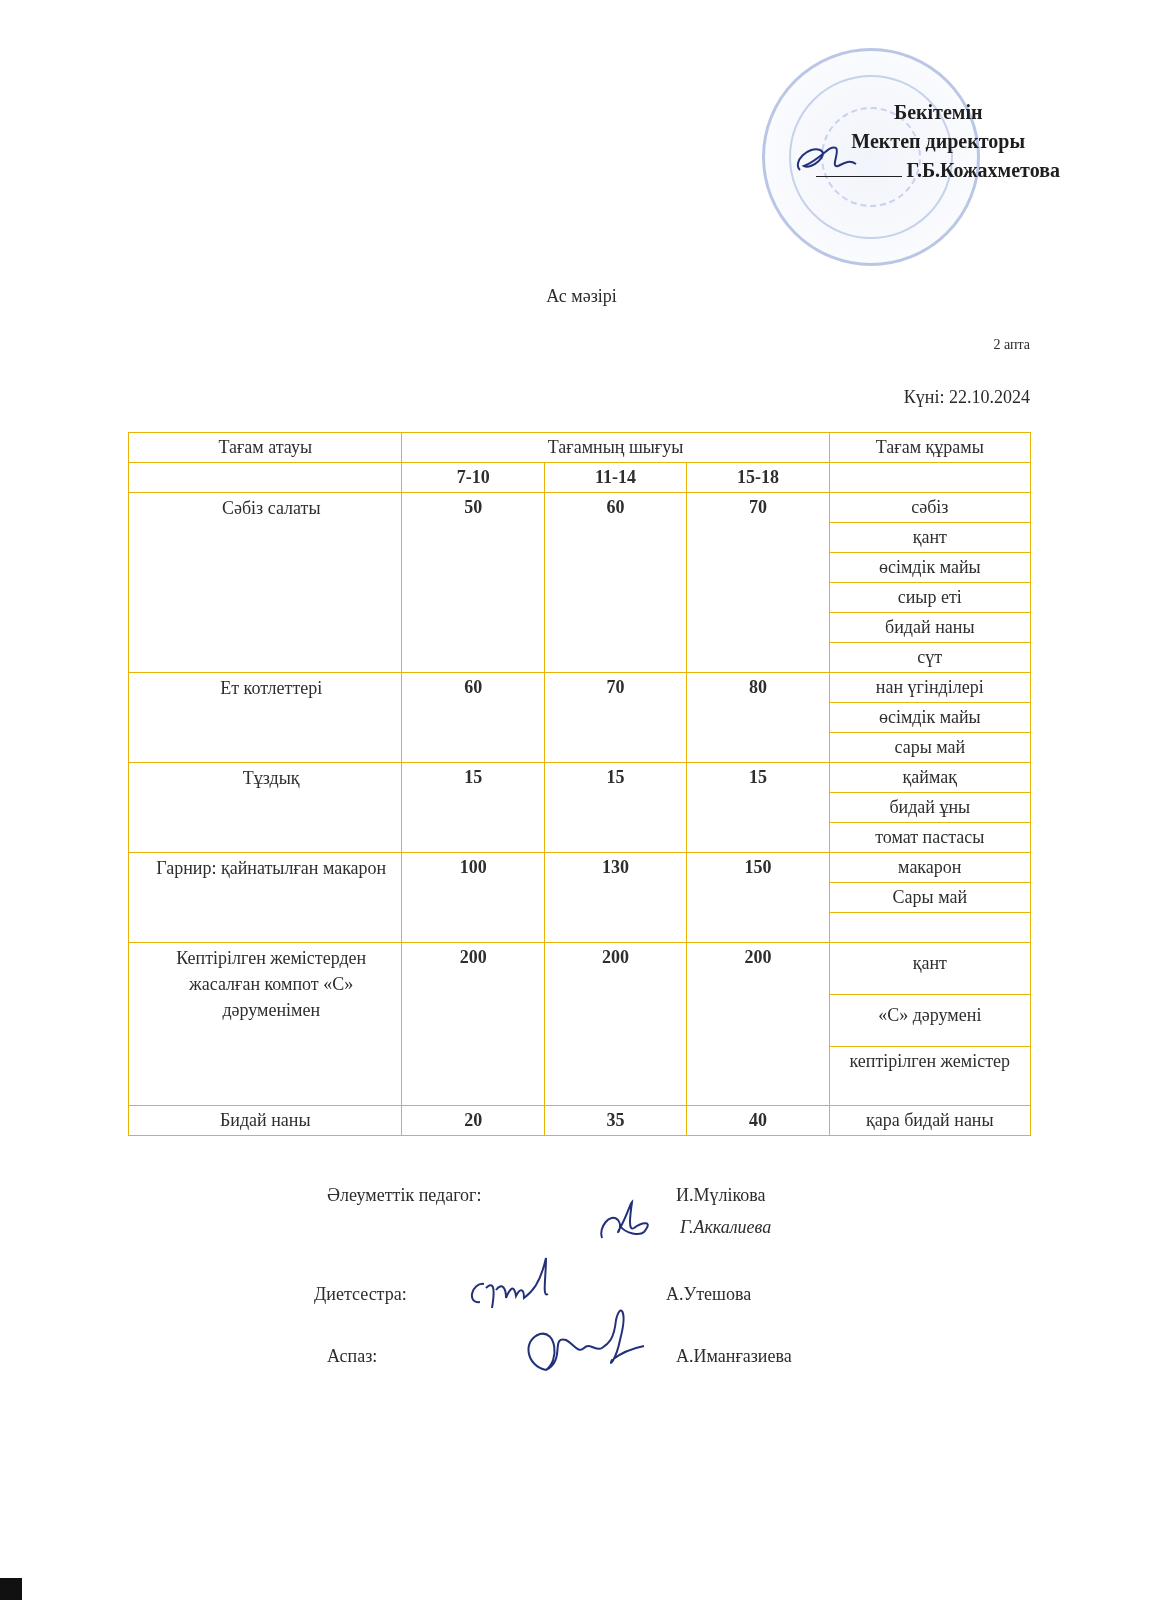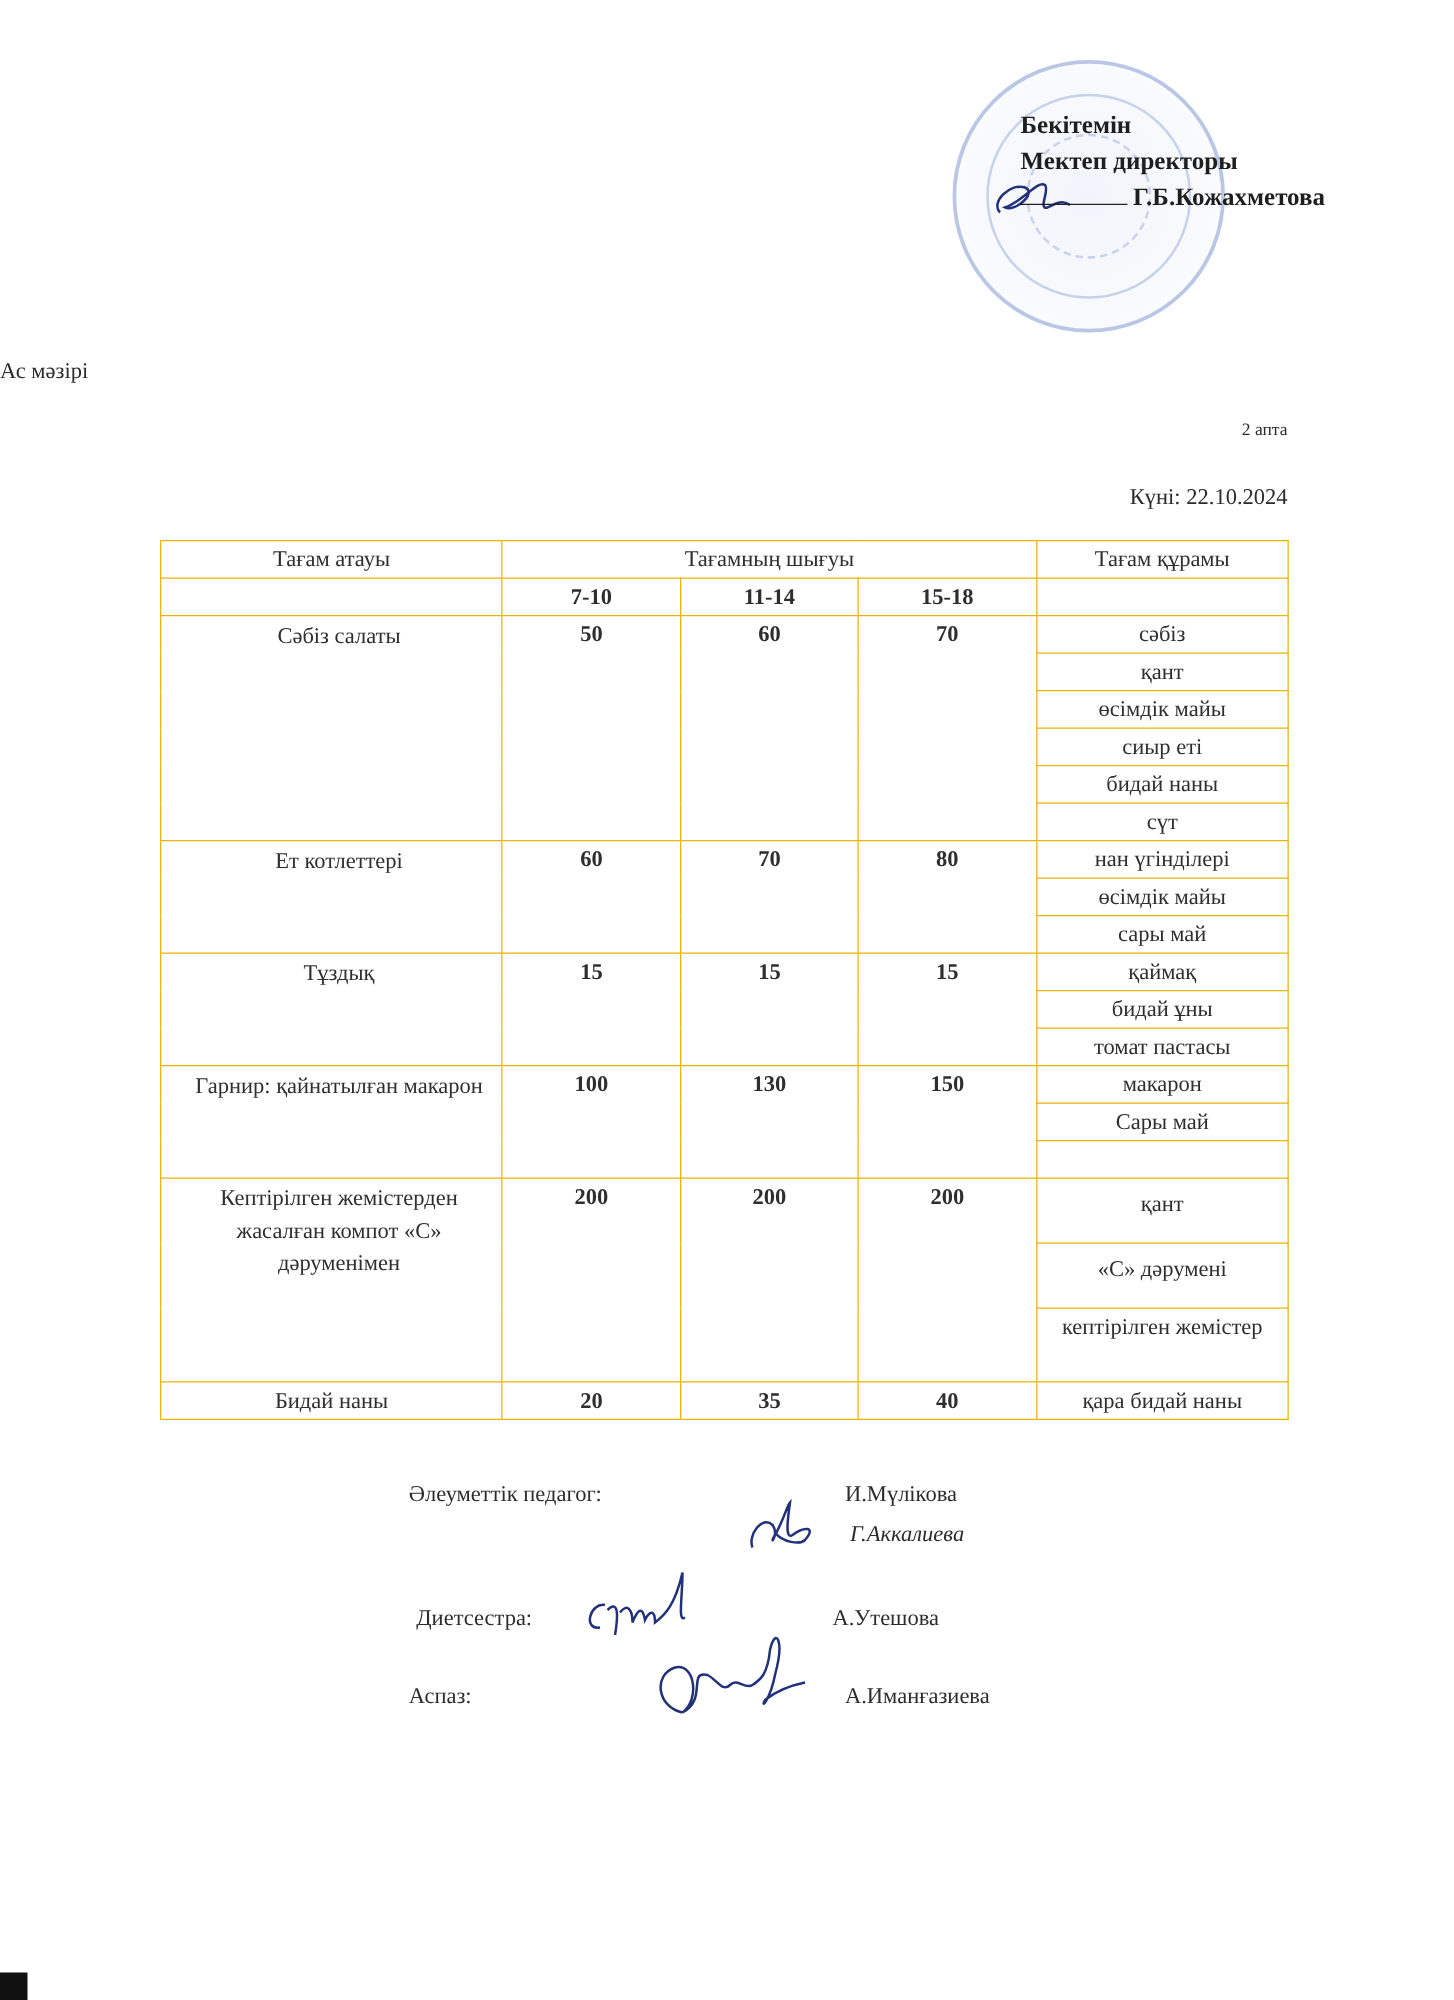--- a/index.html
+++ b/index.html
@@ -21,7 +21,7 @@
     border: 2px dashed #c8d2ec; box-sizing: border-box;
   }
   .approve {
-    position: absolute; right: 103px; top: 86px; text-align: left;
+    position: absolute; right: 103px; top: 98px; text-align: center;
     font-weight: bold; font-size: 20px; line-height: 29px; color: #1e1e1e;
   }
   .approve .sigline { display: inline-block; width: 86px; border-bottom: 1.5px solid #222; margin-right: 4px; vertical-align: baseline; }

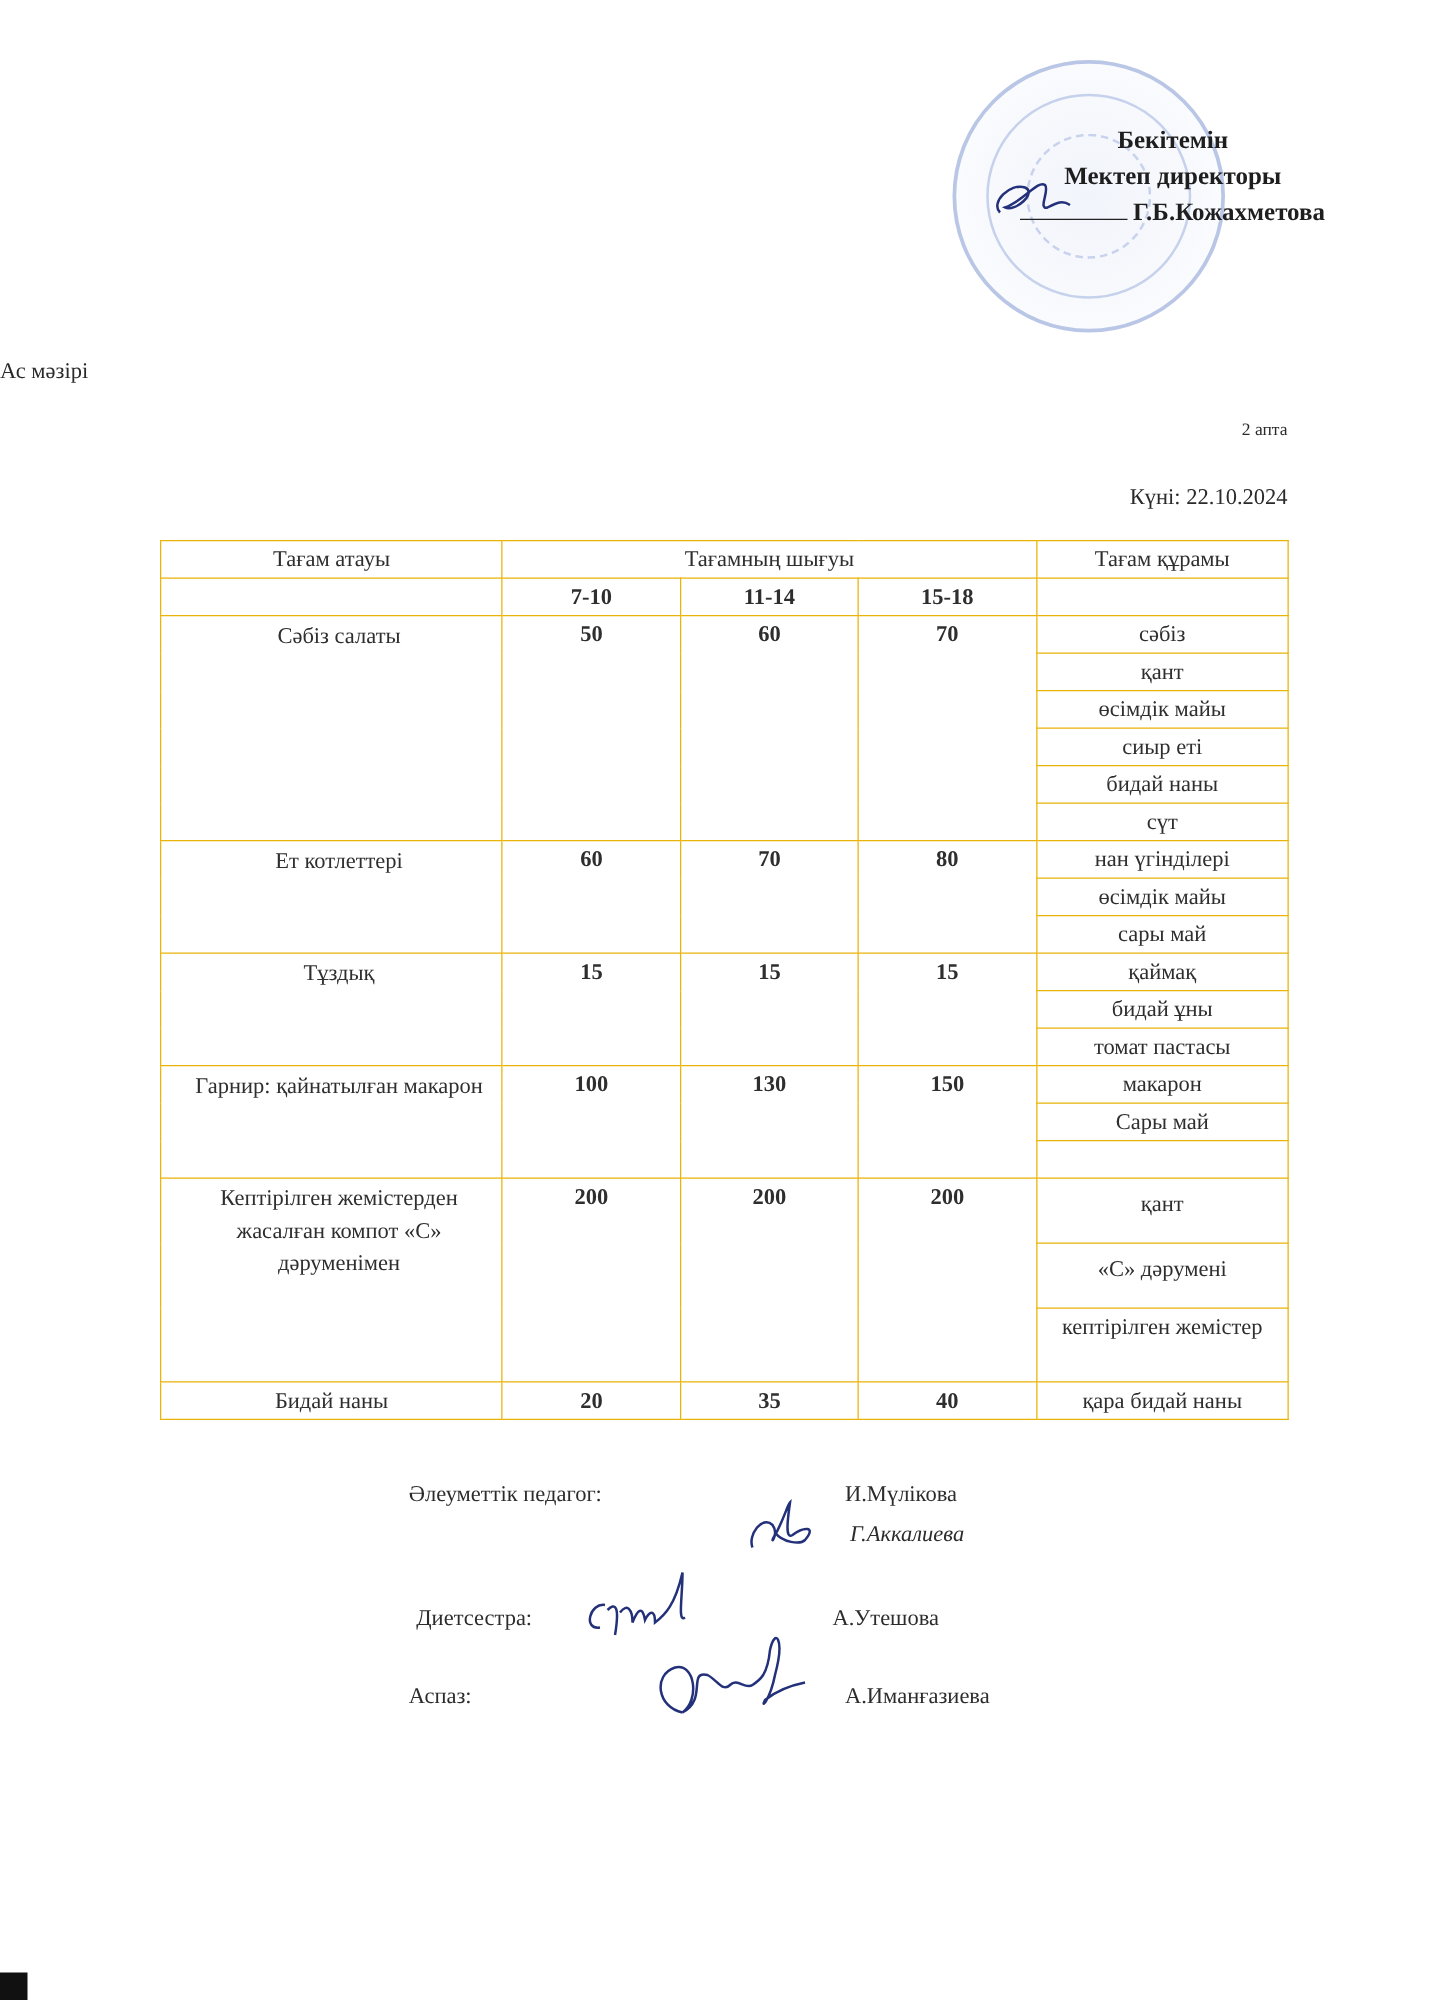--- a/index.html
+++ b/index.html
@@ -26,7 +26,7 @@
   }
   .approve .sigline { display: inline-block; width: 86px; border-bottom: 1.5px solid #222; margin-right: 4px; vertical-align: baseline; }
   .sig { position: absolute; }
-  .title { position: absolute; left: 0; width: 1163px; top: 286px; text-align: left; font-size: 18px; }
+  .title { position: absolute; left: 0; width: 1163px; top: 286px; text-align: center; font-size: 18px; }
   .week { position: absolute; right: 133px; top: 337px; font-size: 14px; }
   .date { position: absolute; right: 133px; top: 387px; font-size: 18px; }
   table.menu {

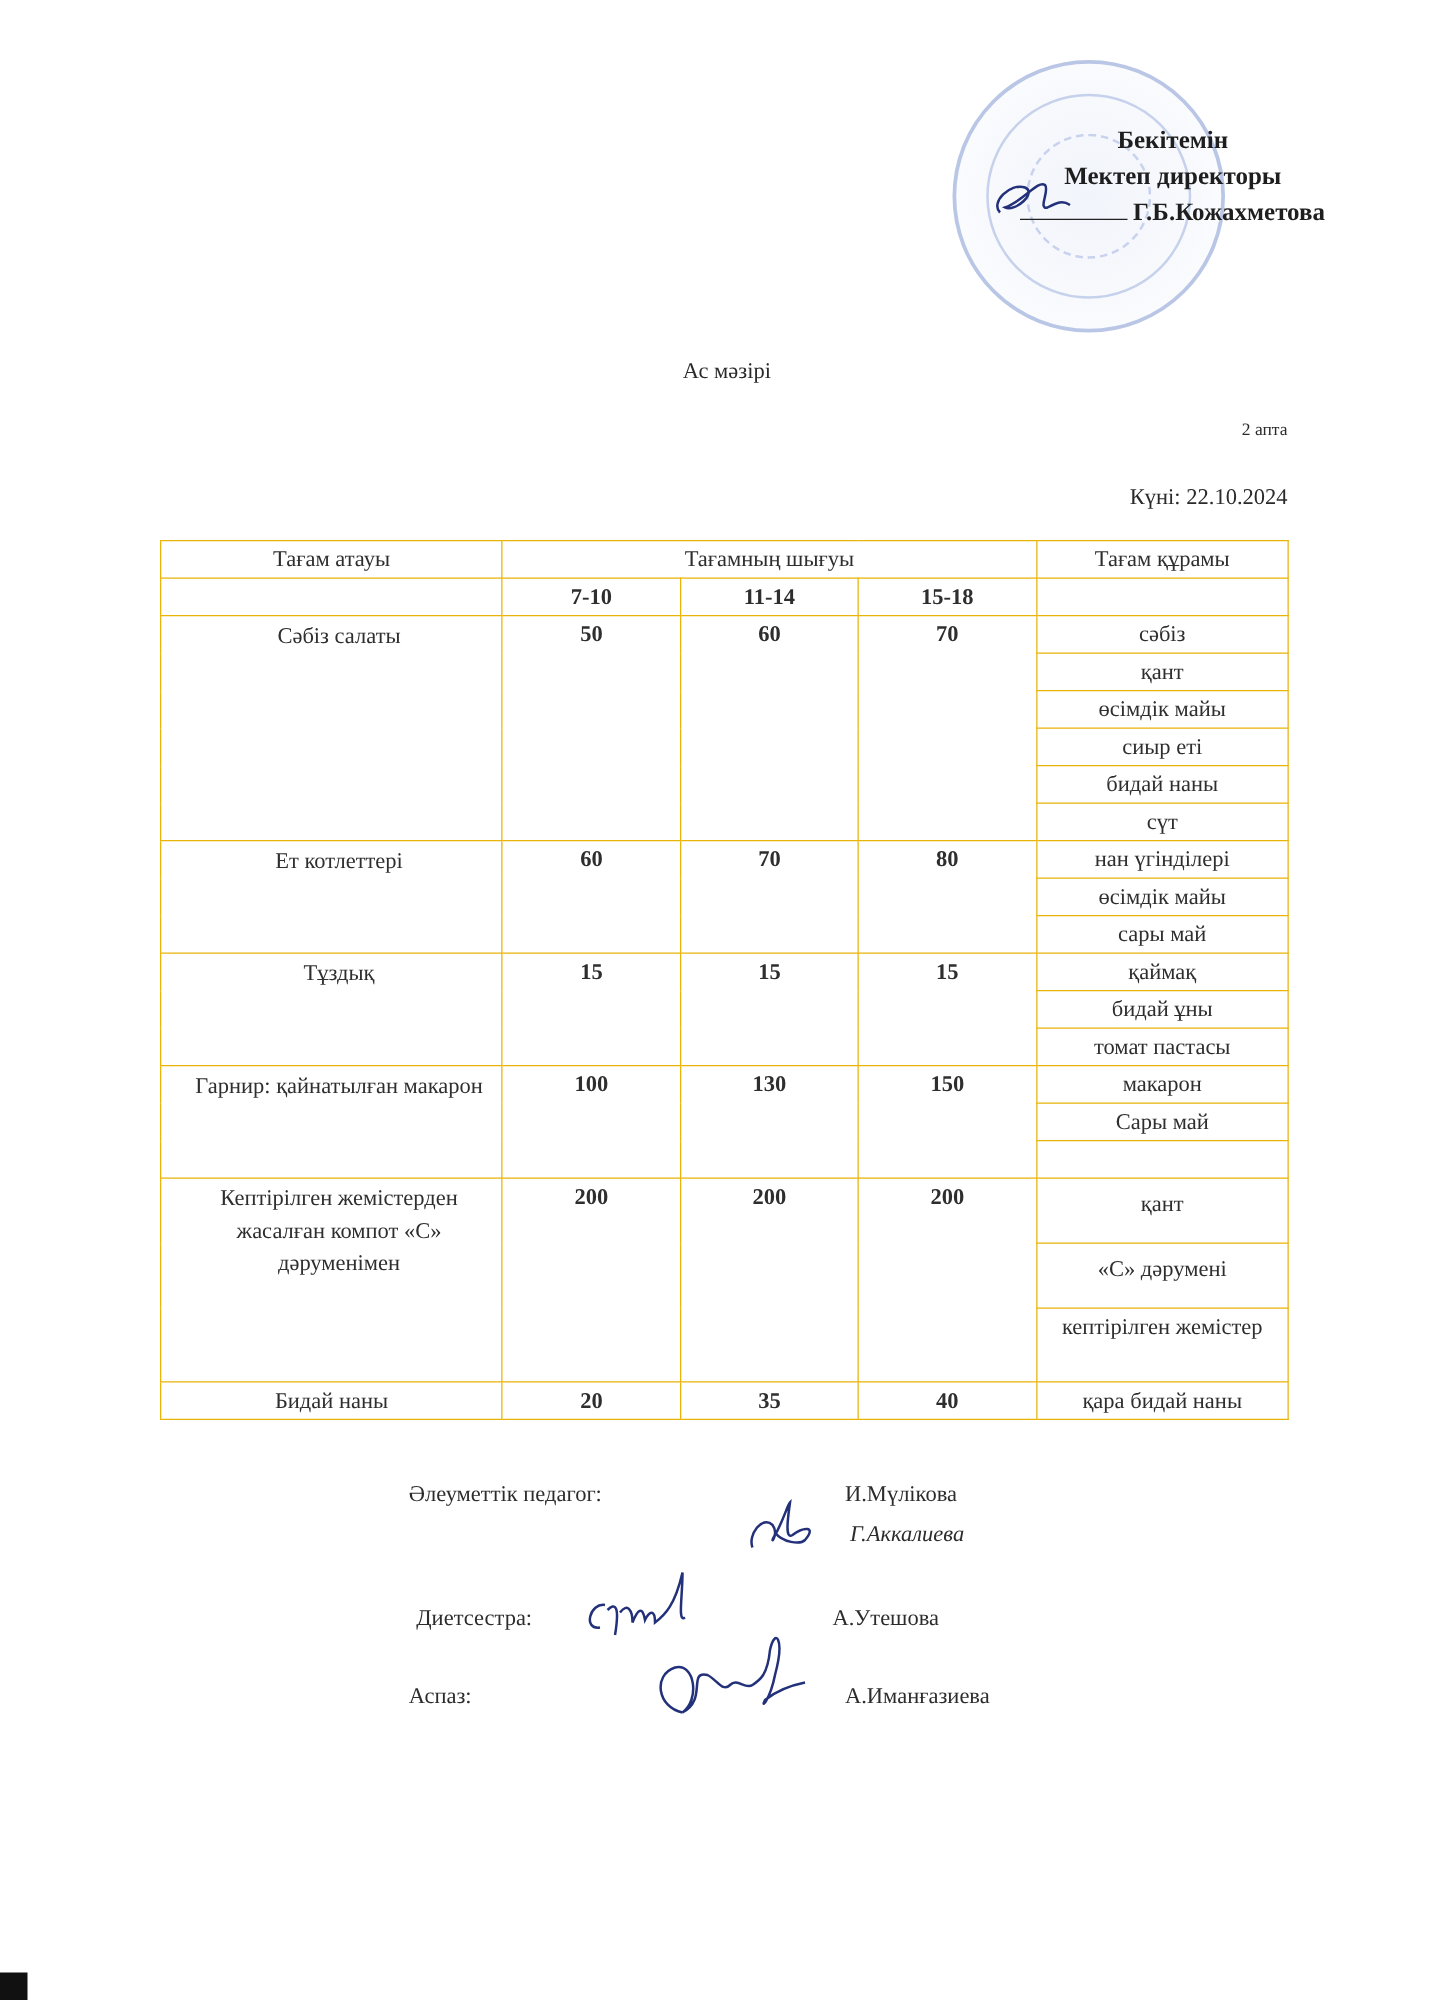--- a/index.html
+++ b/index.html
@@ -177,7 +177,7 @@
   <path d="M6 40 C 2 30, 14 14, 22 22 C 28 30, 18 40, 24 30 C 30 20, 34 6, 36 4 C 34 18, 32 34, 38 30 C 46 24, 58 22, 48 34 C 44 38, 30 36, 24 28" fill="none" stroke="#23307a" stroke-width="2"></path>
 </svg>
 
-<div class="footer" style="left:333px;top:1284px;text-align:right;">Диетсестра:</div>
+<div class="footer" style="left:314px;top:1284px;text-align:right;">Диетсестра:</div>
 <div class="footer" style="left:666px;top:1284px;">А.Утешова</div>
 <svg class="sig" style="left:462px;top:1248px;" width="110" height="70">
   <path d="M22 36 C 10 34, 4 56, 18 54 M 24 40 C 30 34, 34 36, 30 60 M 34 42 C 40 34, 44 40, 44 50 C 48 40, 52 36, 54 48 C 58 40, 62 40, 62 50 C 70 44, 78 36, 84 10 C 84 30, 80 50, 86 46" fill="none" stroke="#23307a" stroke-width="2"></path>

